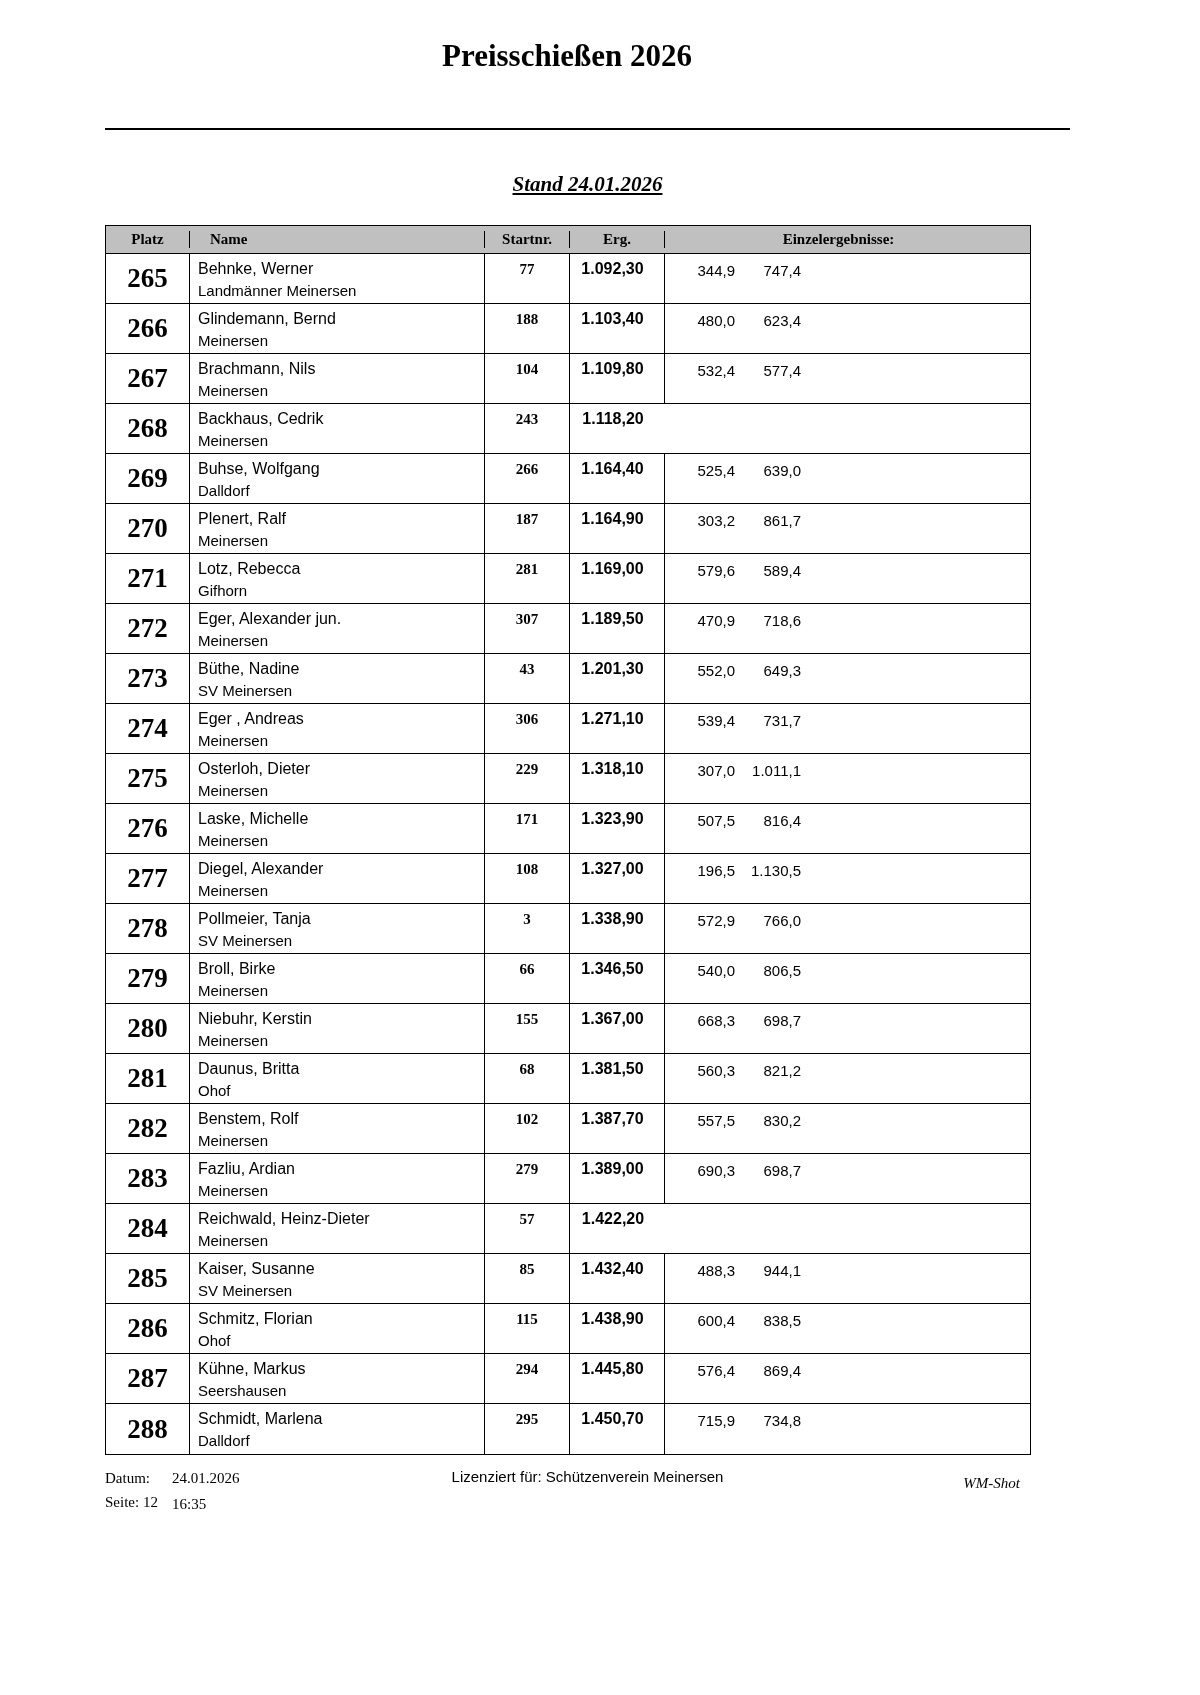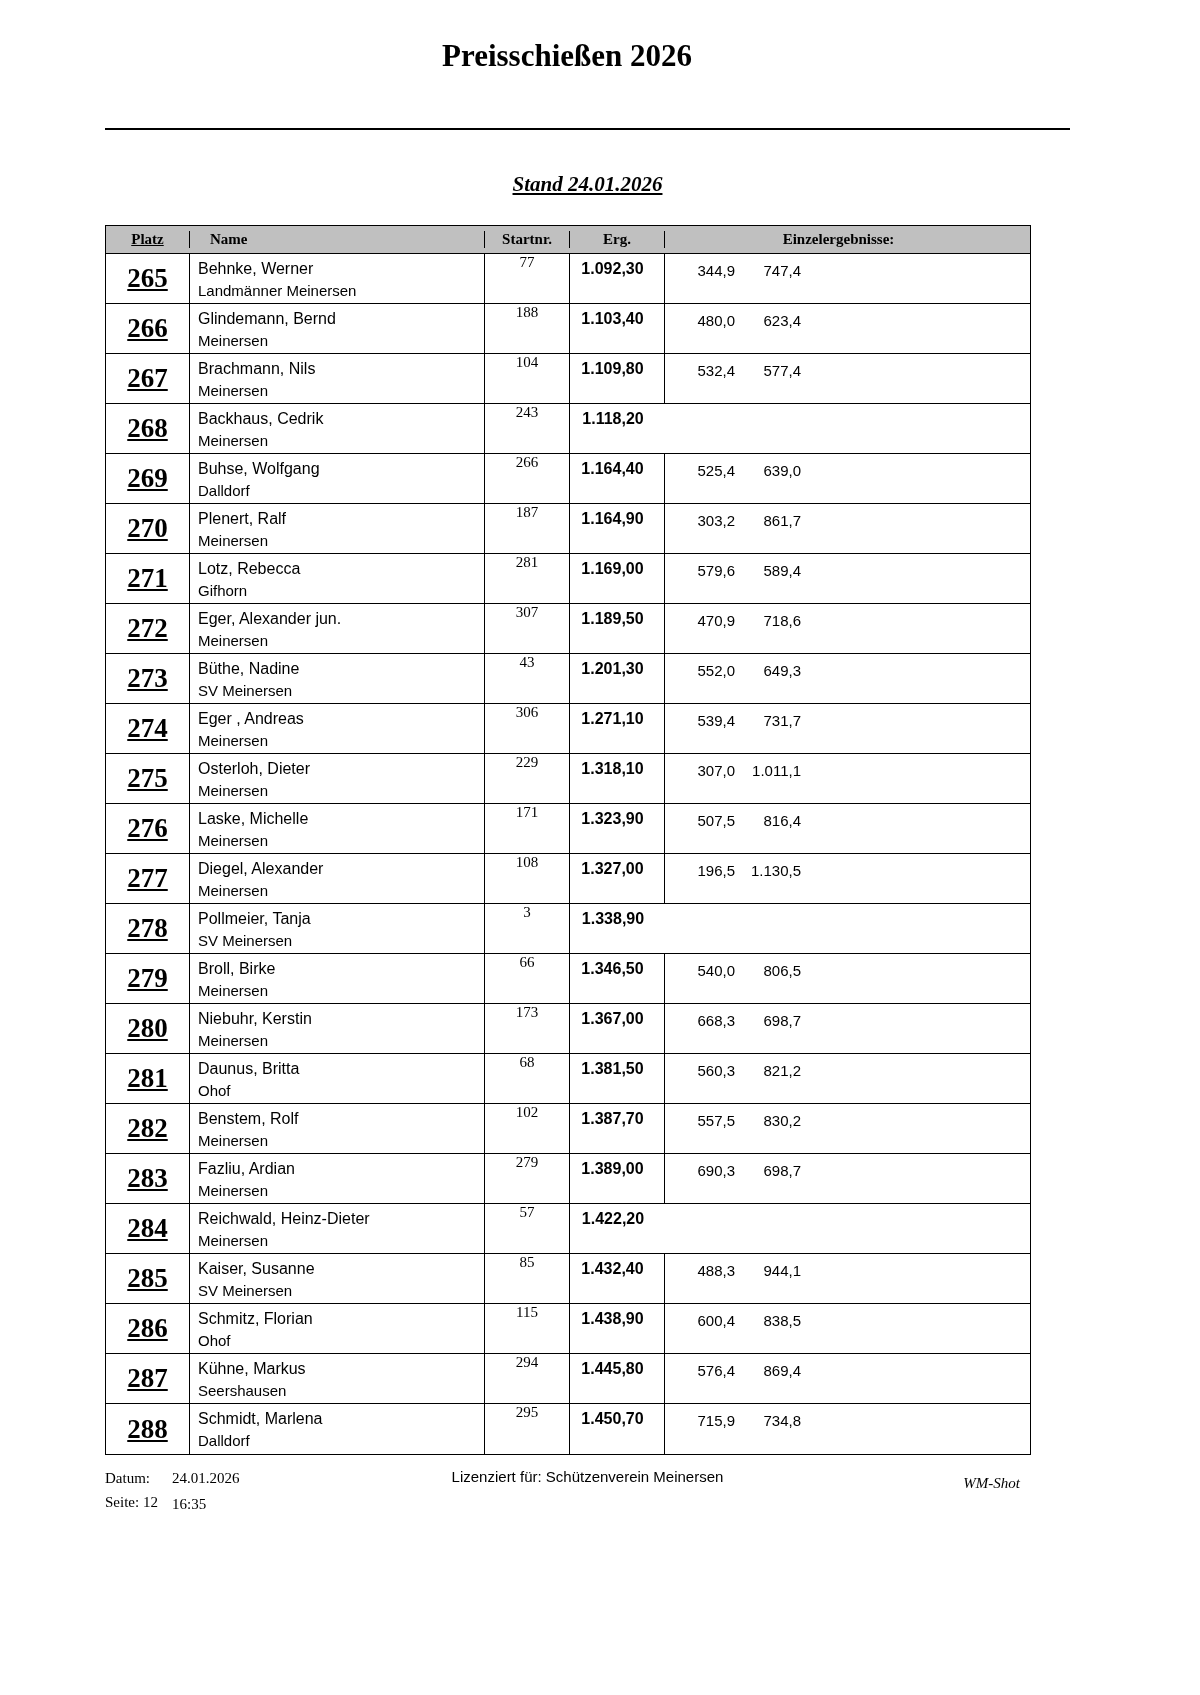--- a/index.html
+++ b/index.html
@@ -72,7 +72,7 @@
     overflow: hidden;
   }
   .cell:last-child { border-right: none; }
-  .c-platz { width: 84px; text-decoration: underline; }
+  .c-platz { width: 84px; }
   .c-name  { width: 295px; }
   .c-startnr { width: 85px; }
   .c-erg   { width: 95px; }

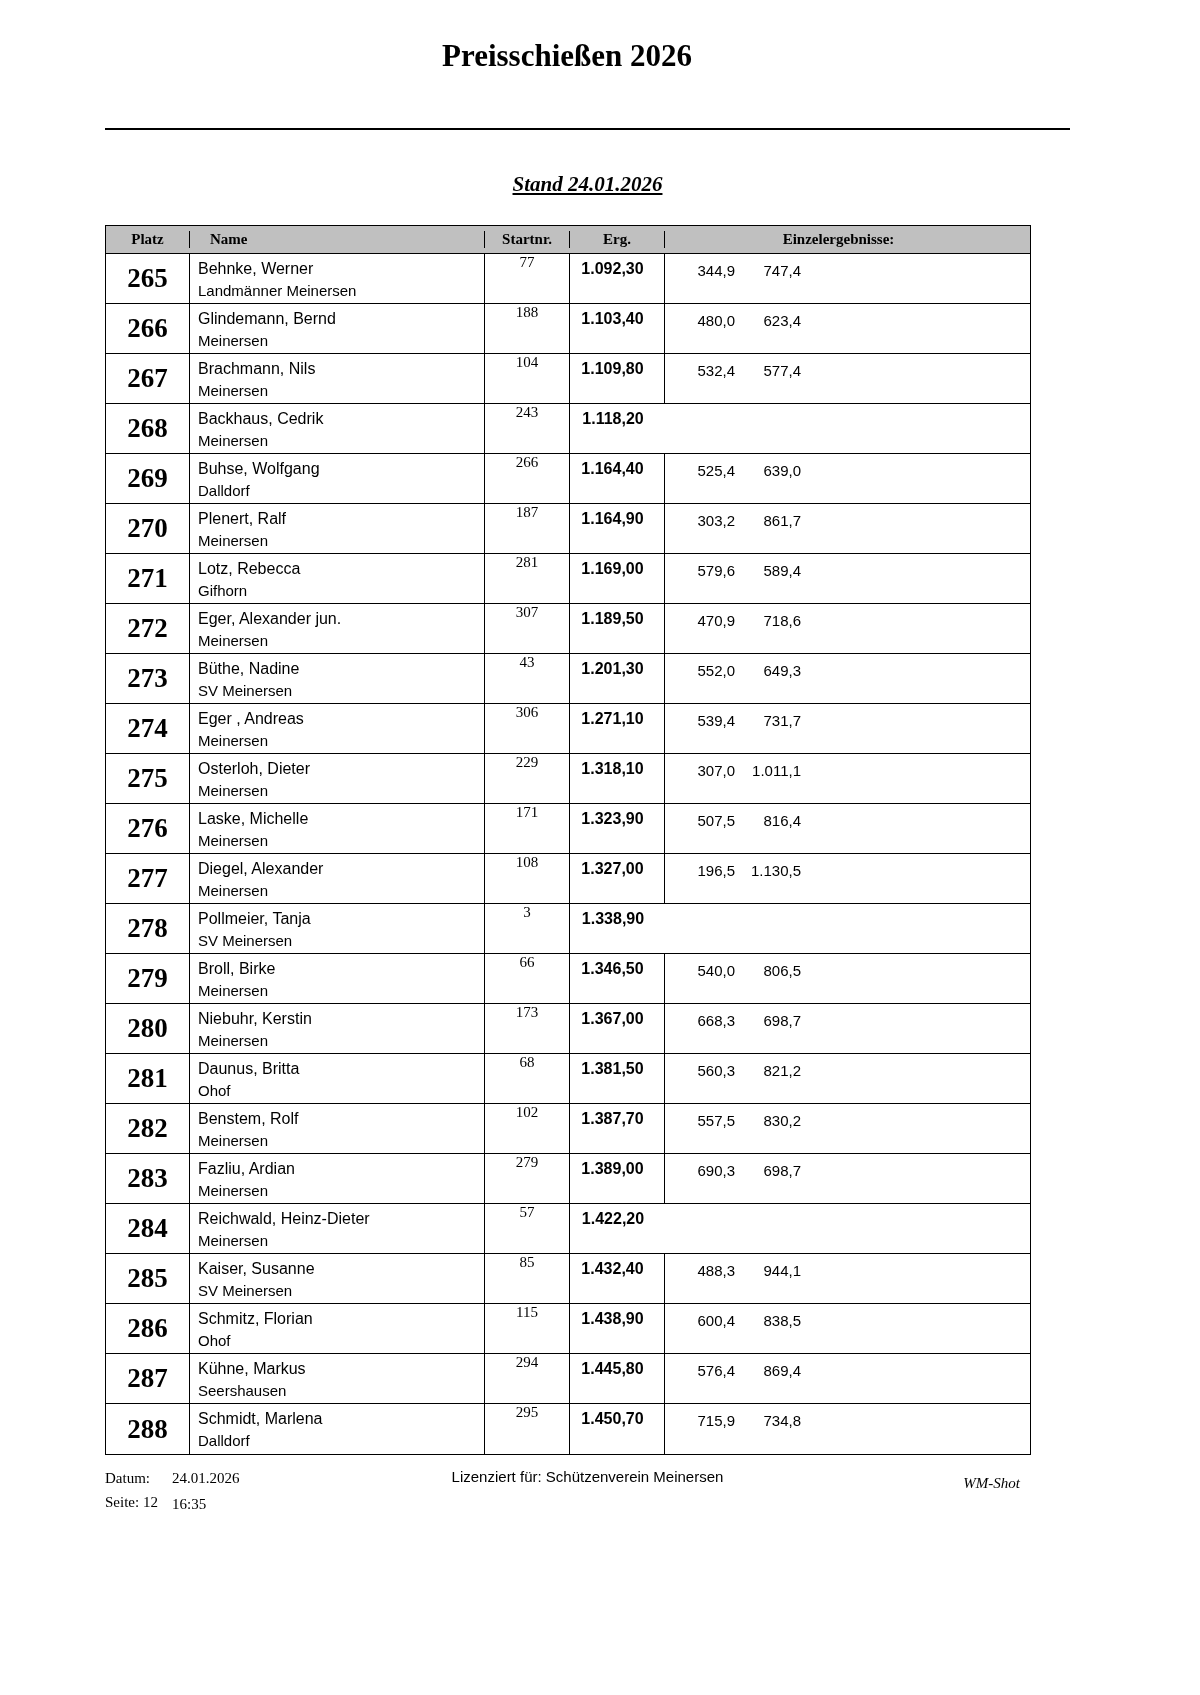--- a/index.html
+++ b/index.html
@@ -108,8 +108,9 @@
   }
   .data-row .c-startnr {
     text-align: center;
+    padding-top: 7px;
     font-size: 15px;
-    font-weight: normal;
+    font-weight: bold;
     font-family: "Liberation Serif", serif;
   }
   .data-row .c-erg {

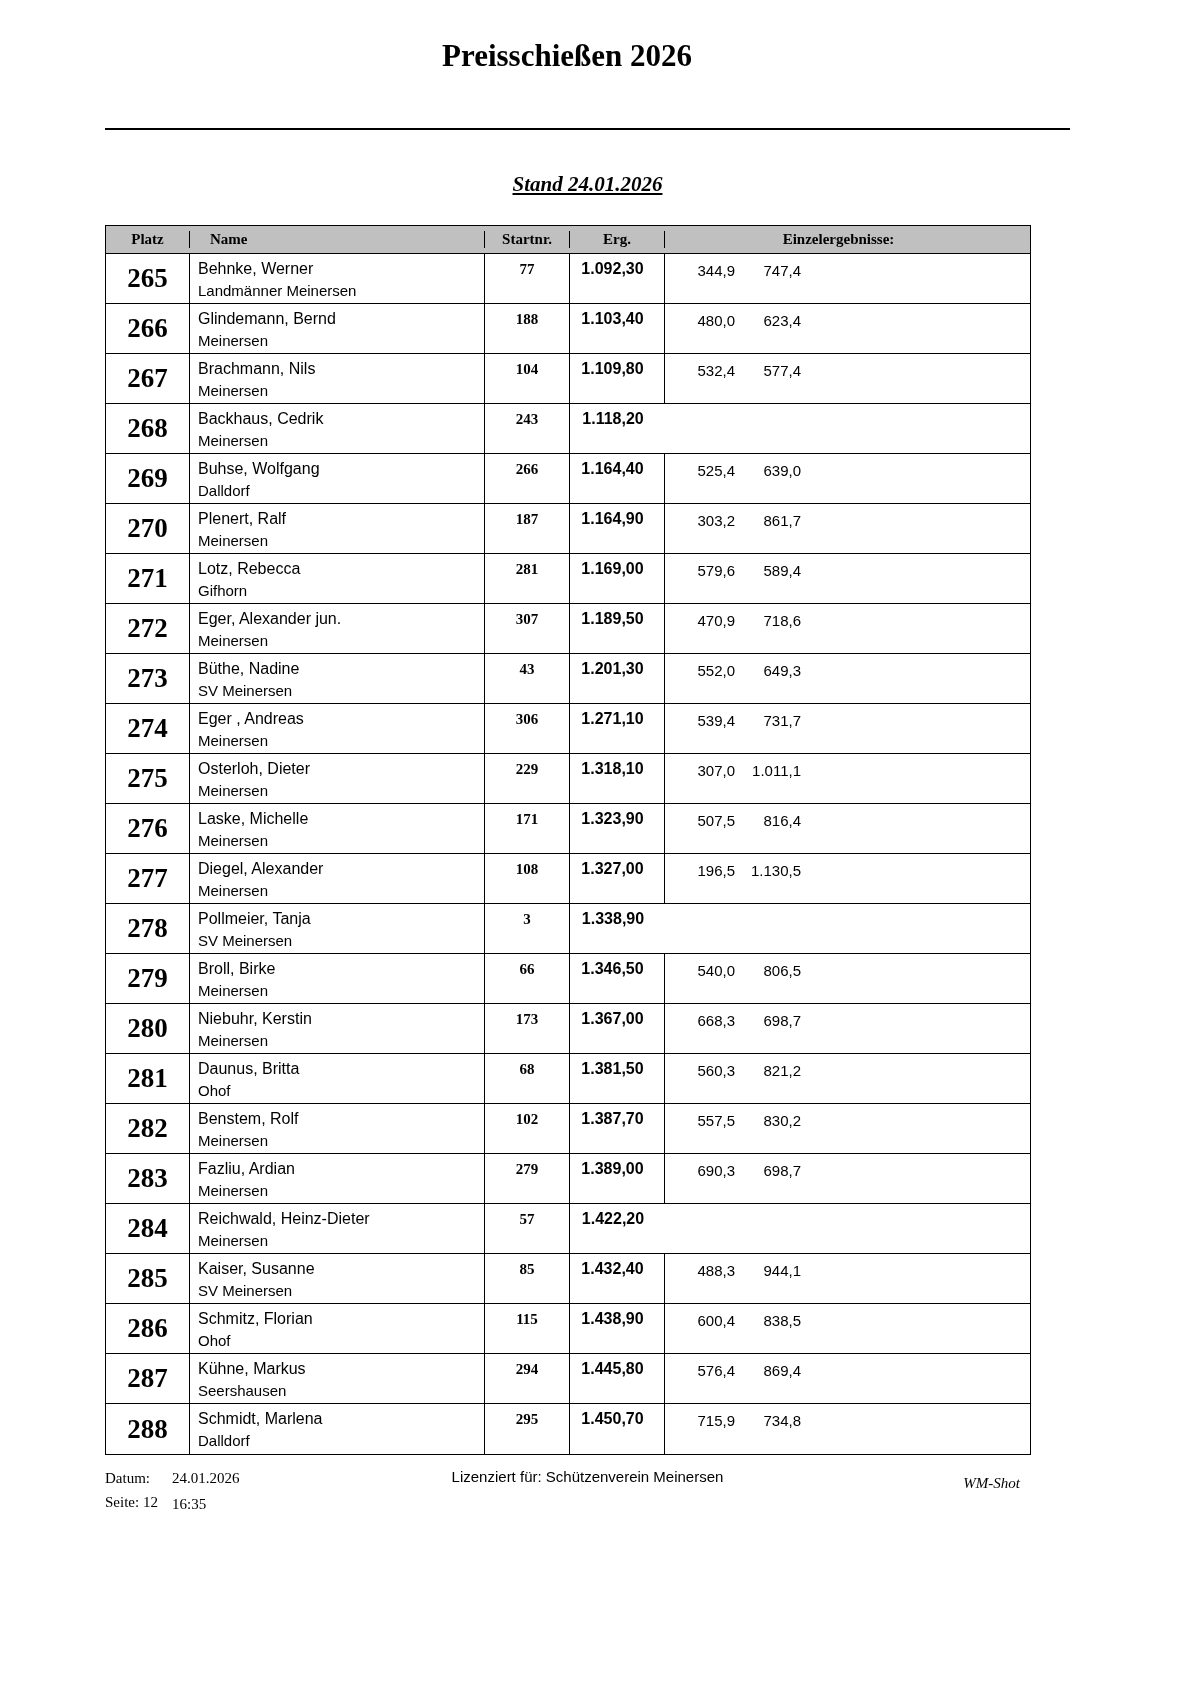--- a/index.html
+++ b/index.html
@@ -359,6 +359,10 @@
     </div>
     <div class="cell c-startnr">3</div>
     <div class="cell c-erg">1.338,90</div>
+    <div class="cell c-einzel">
+      <span class="einzel-1">572,9</span>
+      <span class="einzel-2">766,0</span>
+    </div>
   </div>
 
   <div class="t-row data-row">

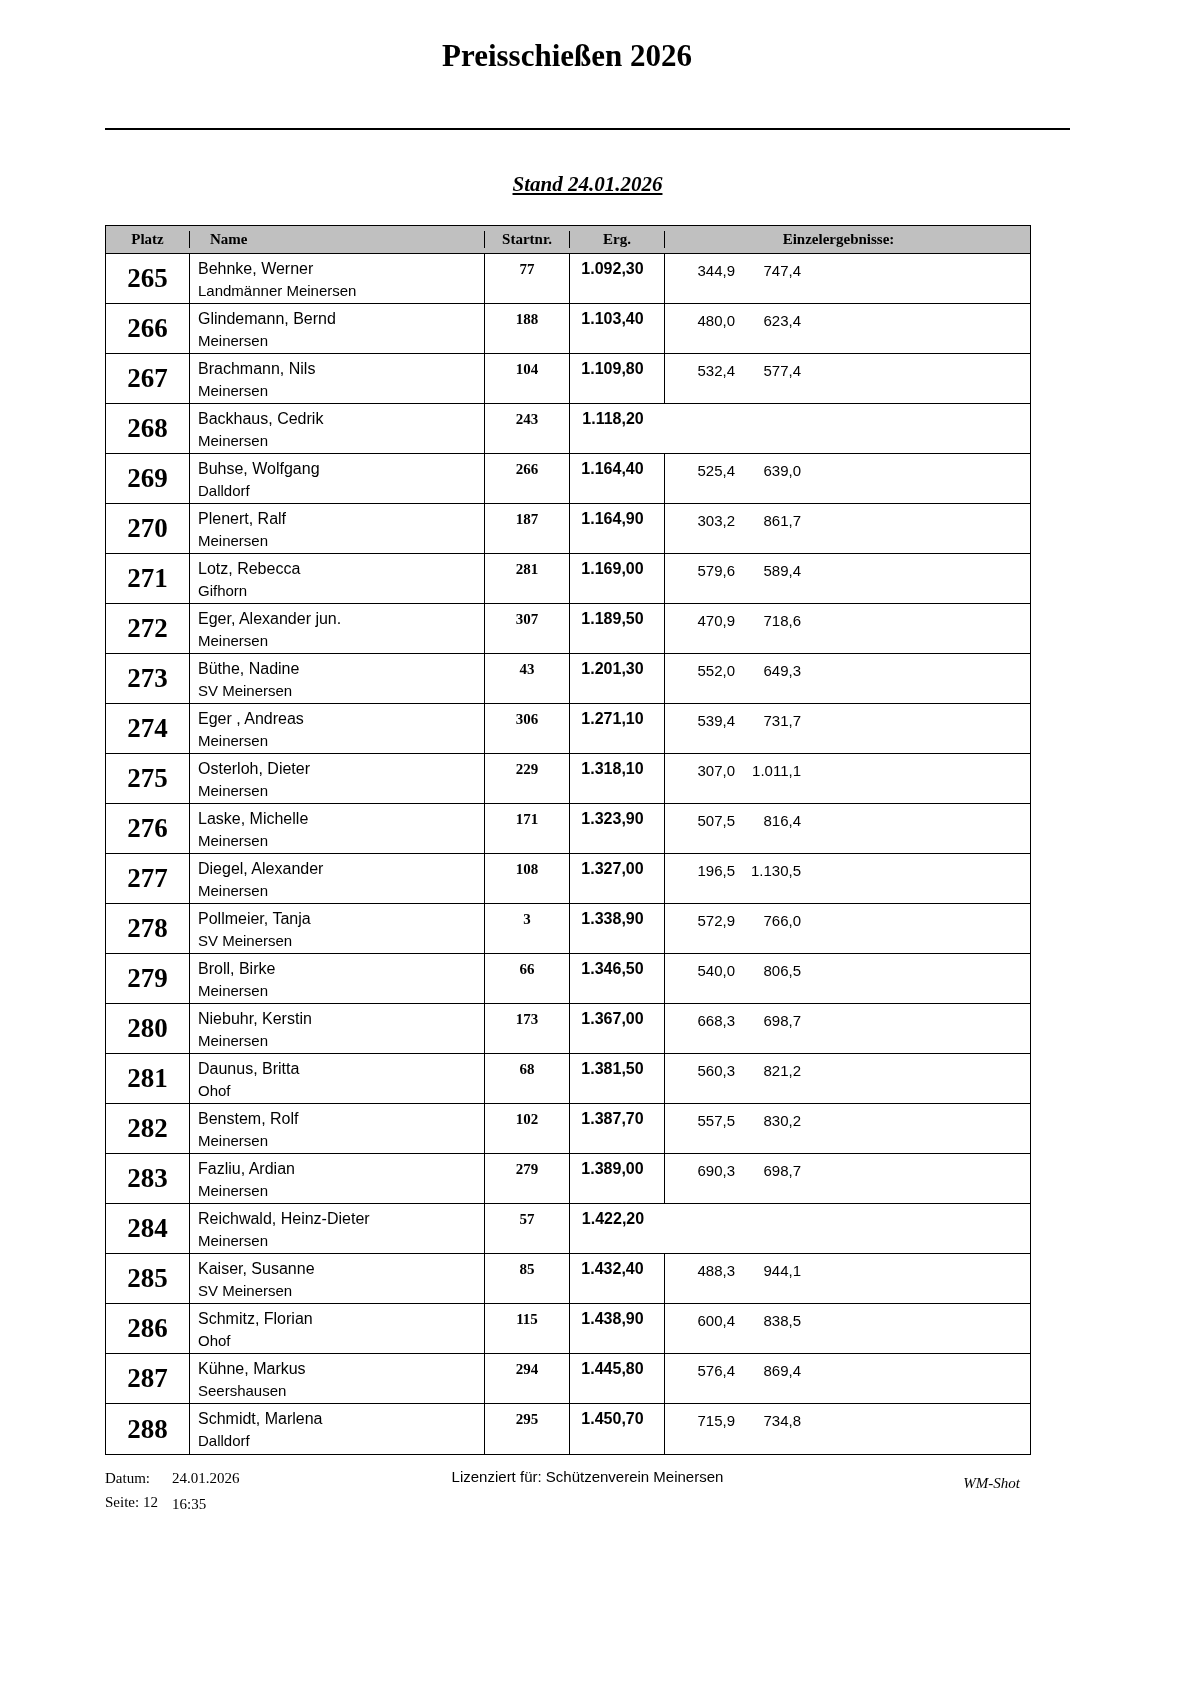--- a/index.html
+++ b/index.html
@@ -385,7 +385,7 @@
       <span class="person-name">Niebuhr, Kerstin</span>
       <span class="club-name">Meinersen</span>
     </div>
-    <div class="cell c-startnr">173</div>
+    <div class="cell c-startnr">155</div>
     <div class="cell c-erg">1.367,00</div>
     <div class="cell c-einzel">
       <span class="einzel-1">668,3</span>

